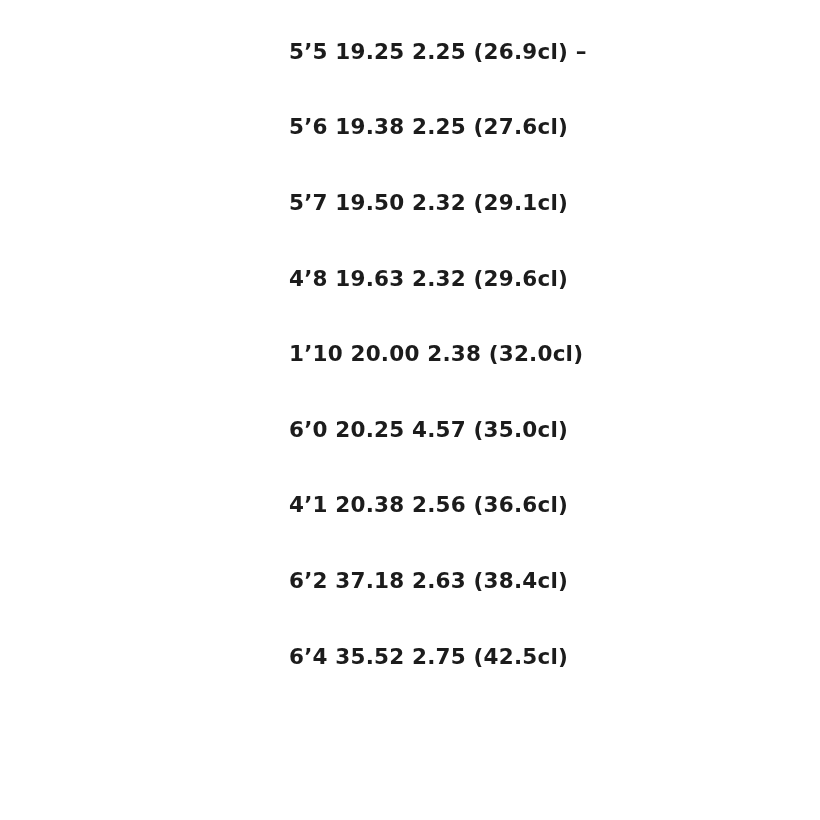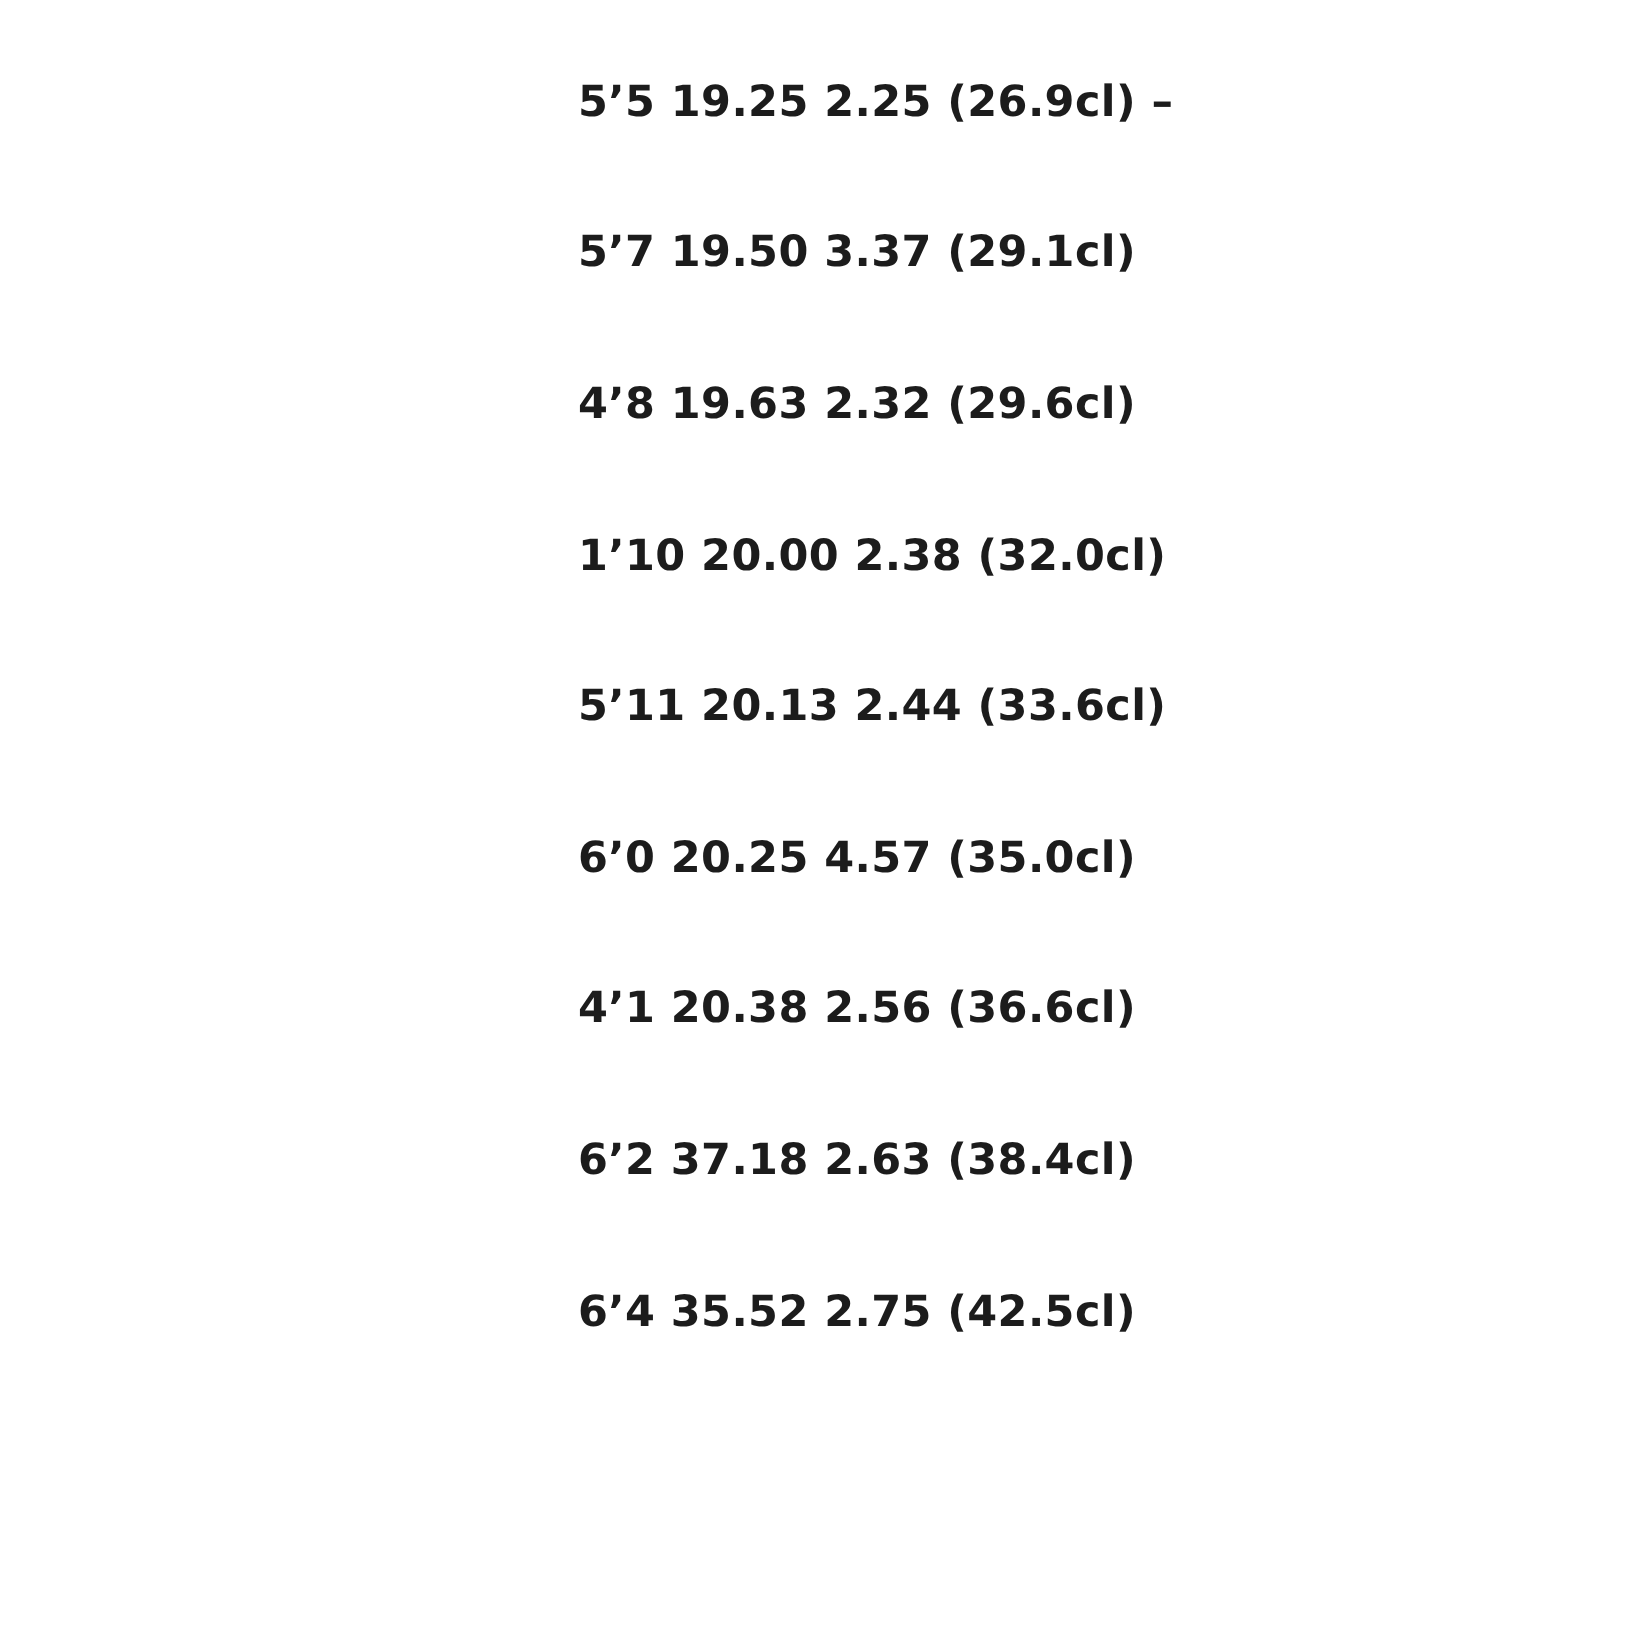--- a/index.html
+++ b/index.html
@@ -57,6 +57,9 @@
       <span class="line-text">5’5 19.25 2.25 (26.9cl) –</span>
     </div>
     <div class="line-row">
+      <span class="line-text">5’6 19.38 2.25 (27.6cl)</span>
+    </div>
+    <div class="line-row">
       <span class="line-text">5’7 19.50 3.37 (29.1cl)</span>
     </div>
     <div class="line-row">

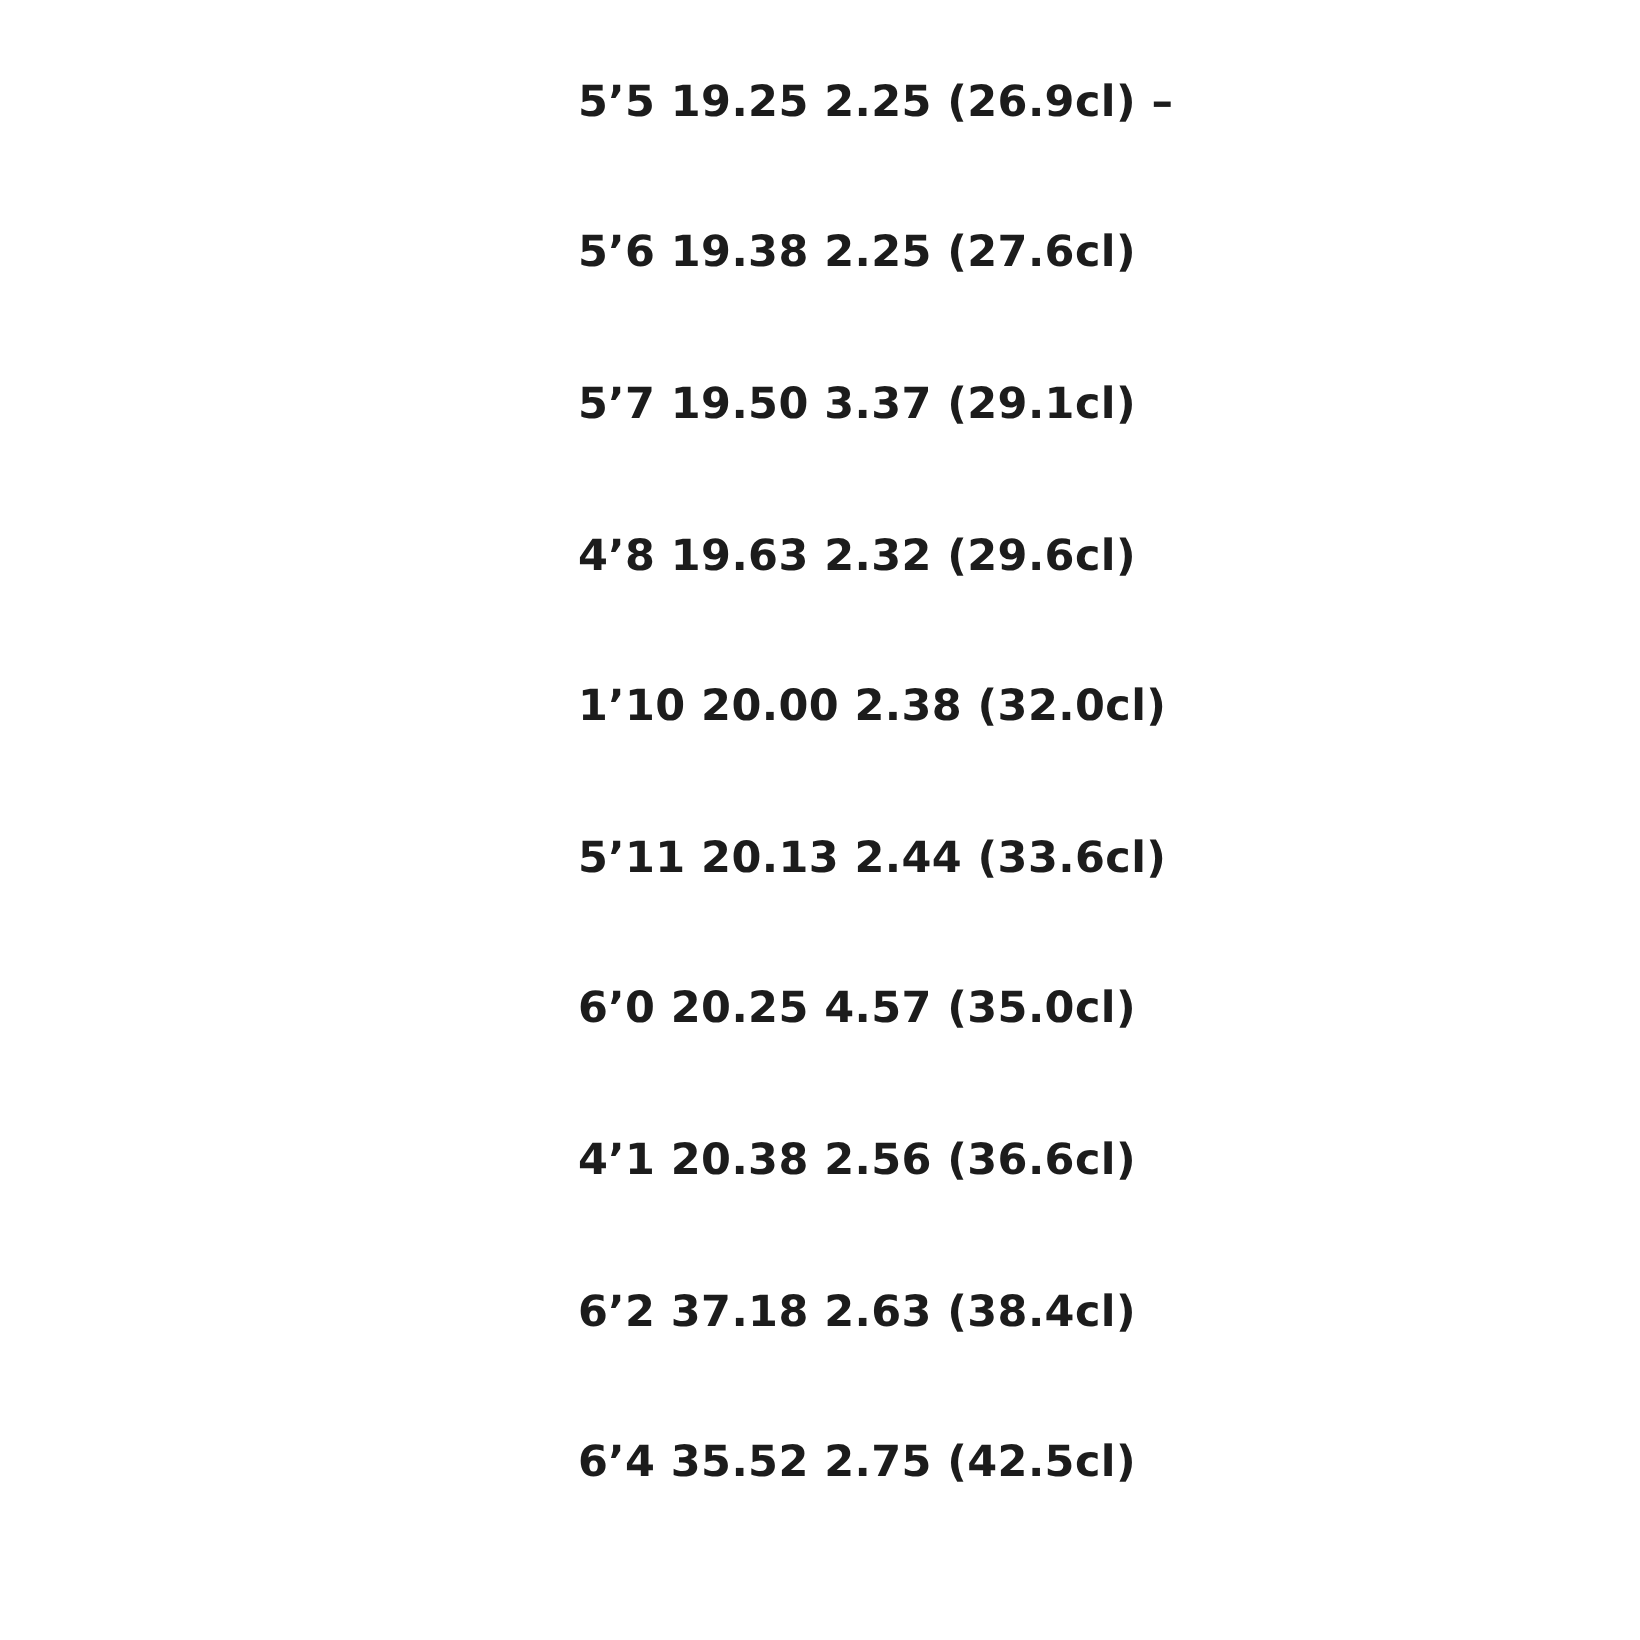--- a/index.html
+++ b/index.html
@@ -60,7 +60,7 @@
       <span class="line-text">5’6 19.38 2.25 (27.6cl)</span>
     </div>
     <div class="line-row">
-      <span class="line-text">5’7 19.50 3.37 (29.1cl)</span>
+      <span class="line-text">5’7 19.50 2.32 (29.1cl)</span>
     </div>
     <div class="line-row">
       <span class="line-text">4’8 19.63 2.32 (29.6cl)</span>

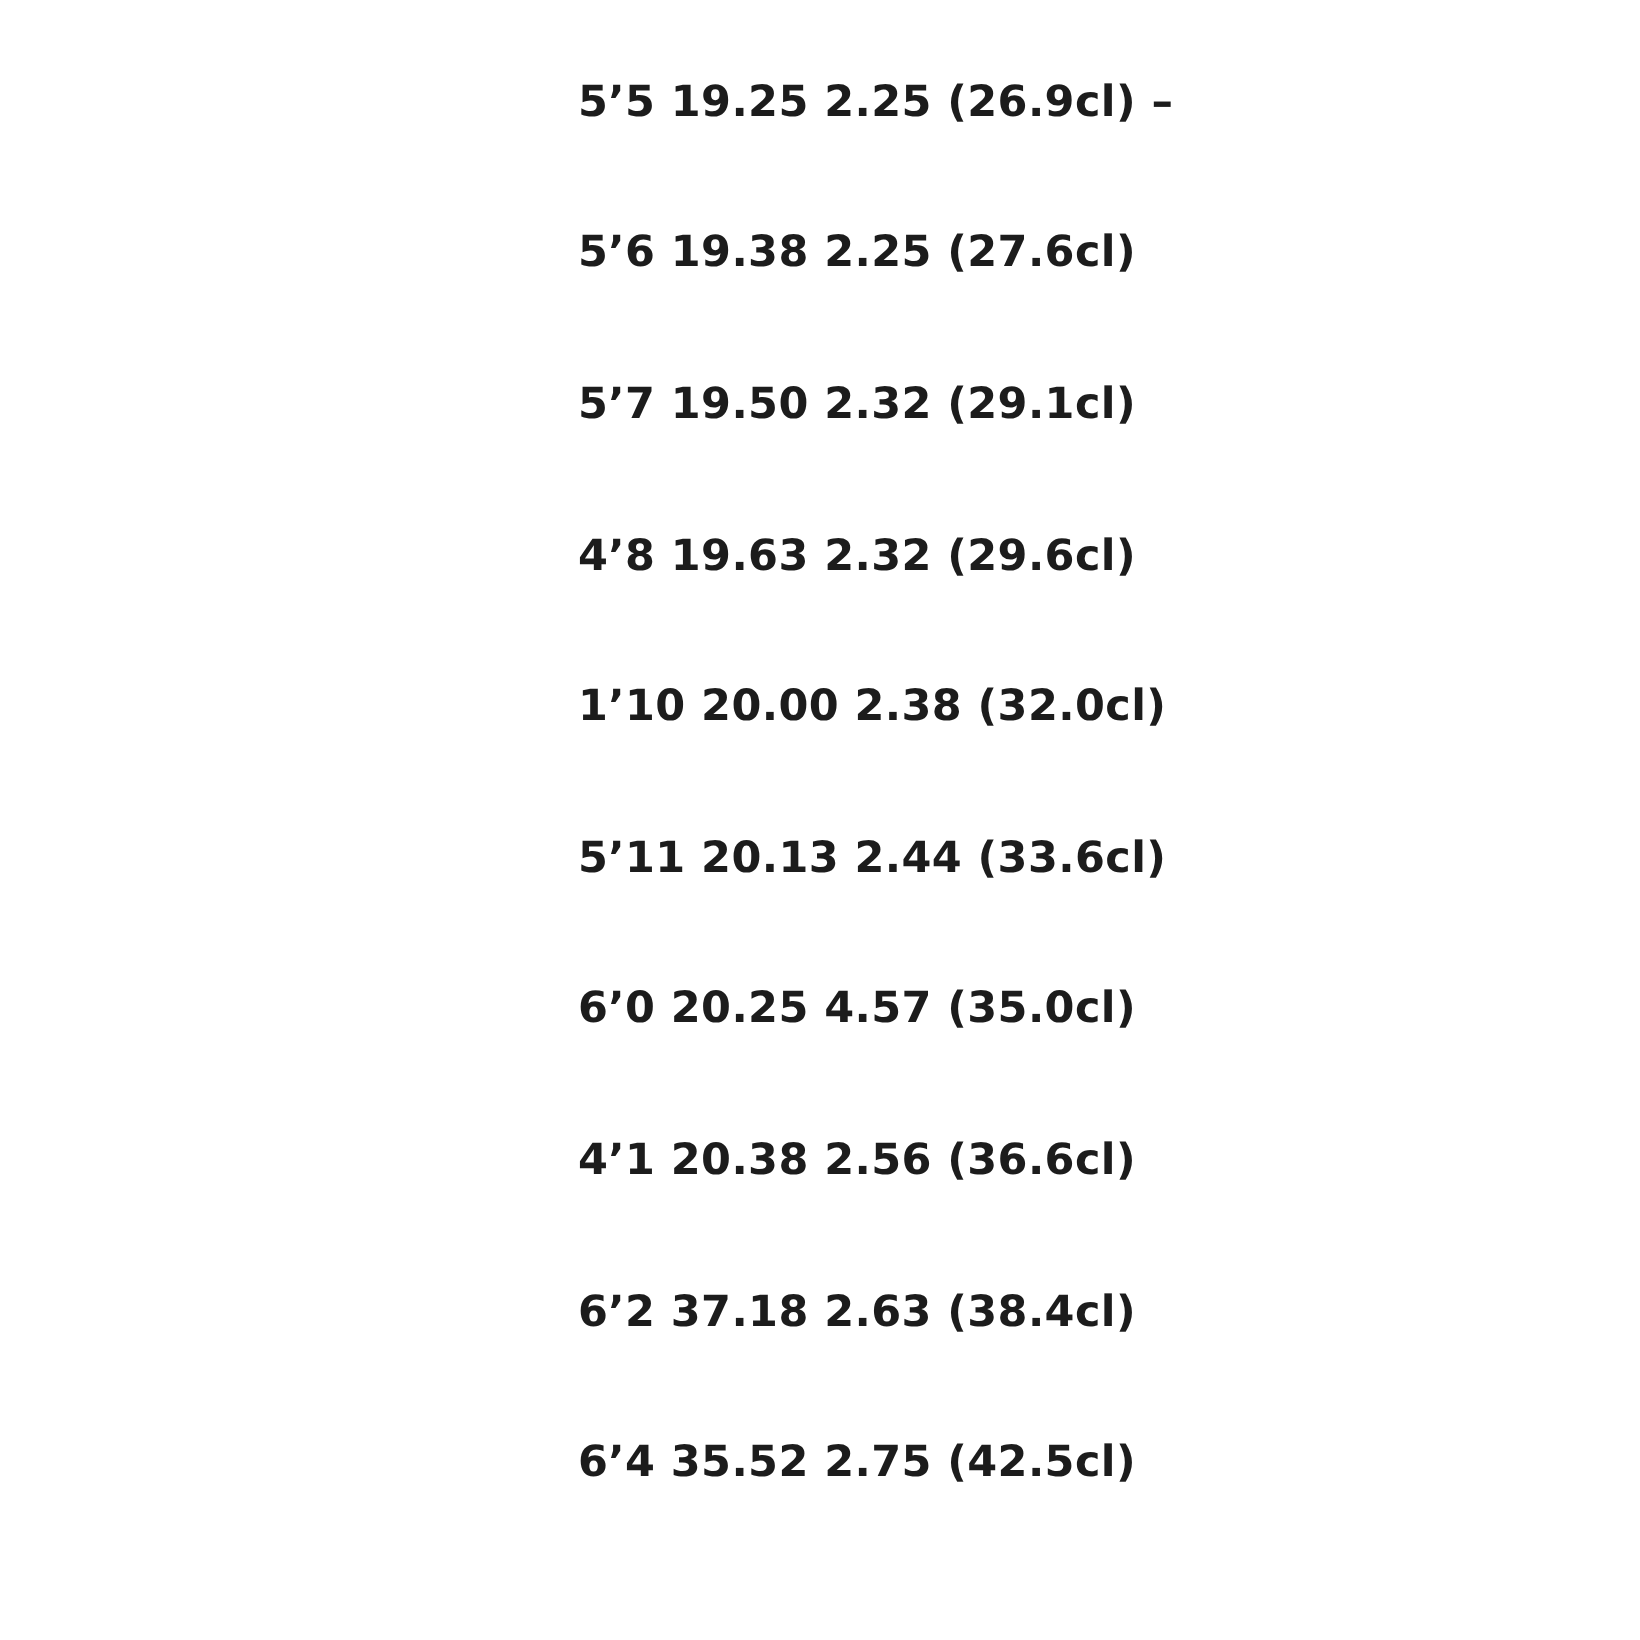--- a/index.html
+++ b/index.html
@@ -69,9 +69,6 @@
       <span class="line-text">1’10 20.00 2.38 (32.0cl)</span>
     </div>
     <div class="line-row">
-      <span class="line-text">5’11 20.13 2.44 (33.6cl)</span>
-    </div>
-    <div class="line-row">
       <span class="line-text">6’0 20.25 4.57 (35.0cl)</span>
     </div>
     <div class="line-row">

